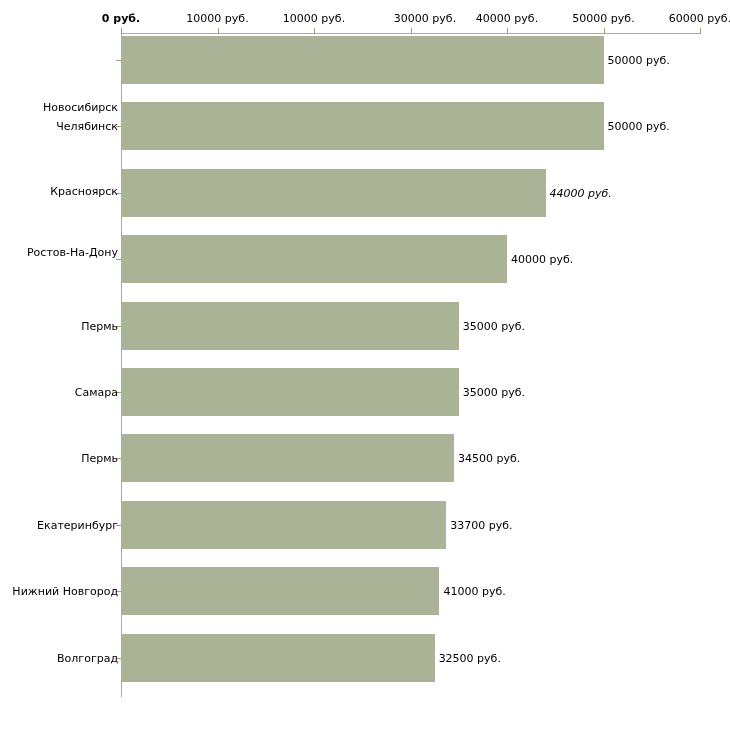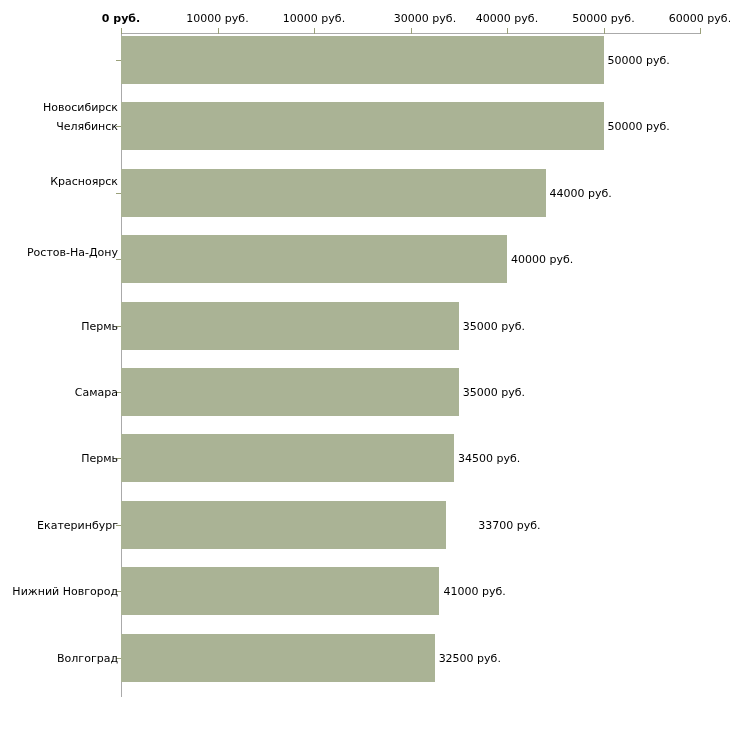--- a/index.html
+++ b/index.html
@@ -119,7 +119,7 @@
       <div class="y-tick" style="top: 126.4px;"></div>
       <div class="y-tick-label" style="top: 126.4px; text-align: center;">Челябинск</div>
       <div class="y-tick" style="top: 192.8px;"></div>
-      <div class="y-tick-label" style="top: 181px;">Красноярск</div>
+      <div class="y-tick-label" style="top: 191px;">Красноярск</div>
       <div class="y-tick" style="top: 259.2px;"></div>
       <div class="y-tick-label" style="top: 252px;">Ростов-На-Дону</div>
       <div class="y-tick" style="top: 325.6px;"></div>

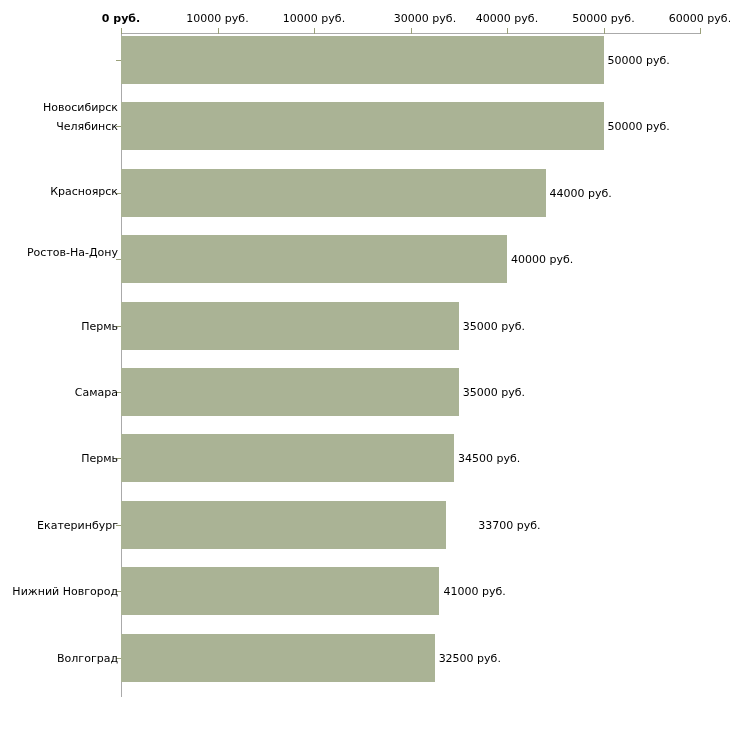--- a/index.html
+++ b/index.html
@@ -142,7 +142,7 @@
       <div class="bar" title="Челябинск: 50000 руб." style="top: 102.4px; height: 48px; width: 482.5px; background: rgb(170, 179, 149);"></div>
       <div class="bar-value-label" style="left: 607.5px; top: 126.4px;">50000 руб.</div>
       <div class="bar" title="Красноярск: 44000 руб." style="top: 168.8px; height: 48px; width: 424.6px; background: rgb(170, 179, 149);"></div>
-      <div class="bar-value-label" style="left: 549.6px; top: 192.8px;">44000 руб.</div>
+      <div class="bar-value-label" style="left: 549.6px; top: 192.8px; font-style: italic;">44000 руб.</div>
       <div class="bar" title="Ростов-На-Дону: 40000 руб." style="top: 235.2px; height: 48px; width: 386px; background: rgb(170, 179, 149);"></div>
       <div class="bar-value-label" style="left: 511px; top: 259.2px;">40000 руб.</div>
       <div class="bar" title="Пермь: 35000 руб." style="top: 301.6px; height: 48px; width: 337.75px; background: rgb(170, 179, 149);"></div>

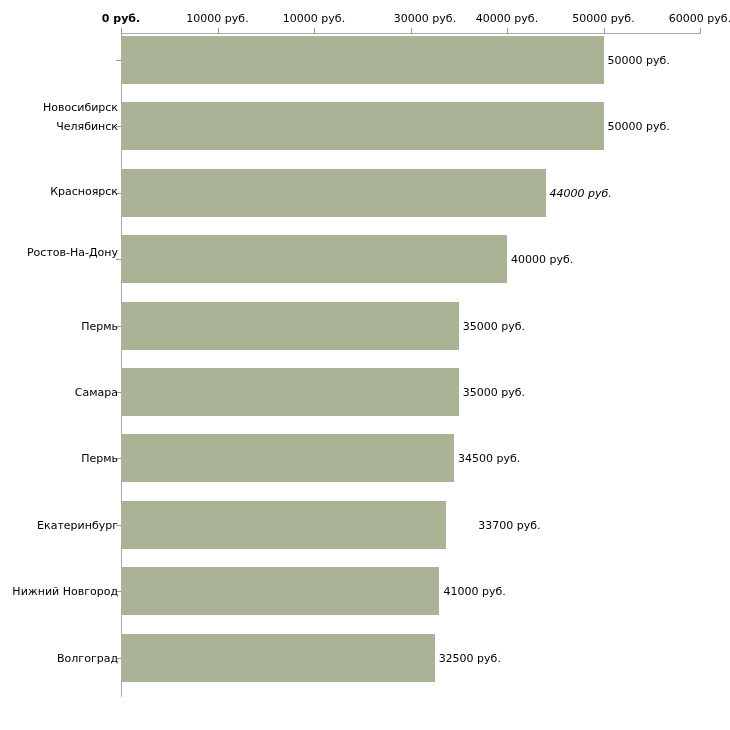--- a/index.html
+++ b/index.html
@@ -152,7 +152,7 @@
       <div class="bar" title="Москва: 34500 руб." style="top: 434.4px; height: 48px; width: 332.925px; background: rgb(170, 179, 149);"></div>
       <div class="bar-value-label" style="left: 457.925px; top: 458.4px;">34500 руб.</div>
       <div class="bar" title="Екатеринбург: 33700 руб." style="top: 500.8px; height: 48px; width: 325.205px; background: rgb(170, 179, 149);"></div>
-      <div class="bar-value-label" style="left: 450.205px; top: 524.8px; margin-left: 28px;">33700 руб.</div>
+      <div class="bar-value-label" style="left: 450.205px; top: 524.8px;">33700 руб.</div>
       <div class="bar" title="Нижний Новгород: 33000 руб." style="top: 567.2px; height: 48px; width: 318.45px; background: rgb(170, 179, 149);"></div>
       <div class="bar-value-label" style="left: 443.45px; top: 591.2px;">41000 руб.</div>
       <div class="bar" title="Волгоград: 32500 руб." style="top: 633.6px; height: 48px; width: 313.625px; background: rgb(170, 179, 149);"></div>

